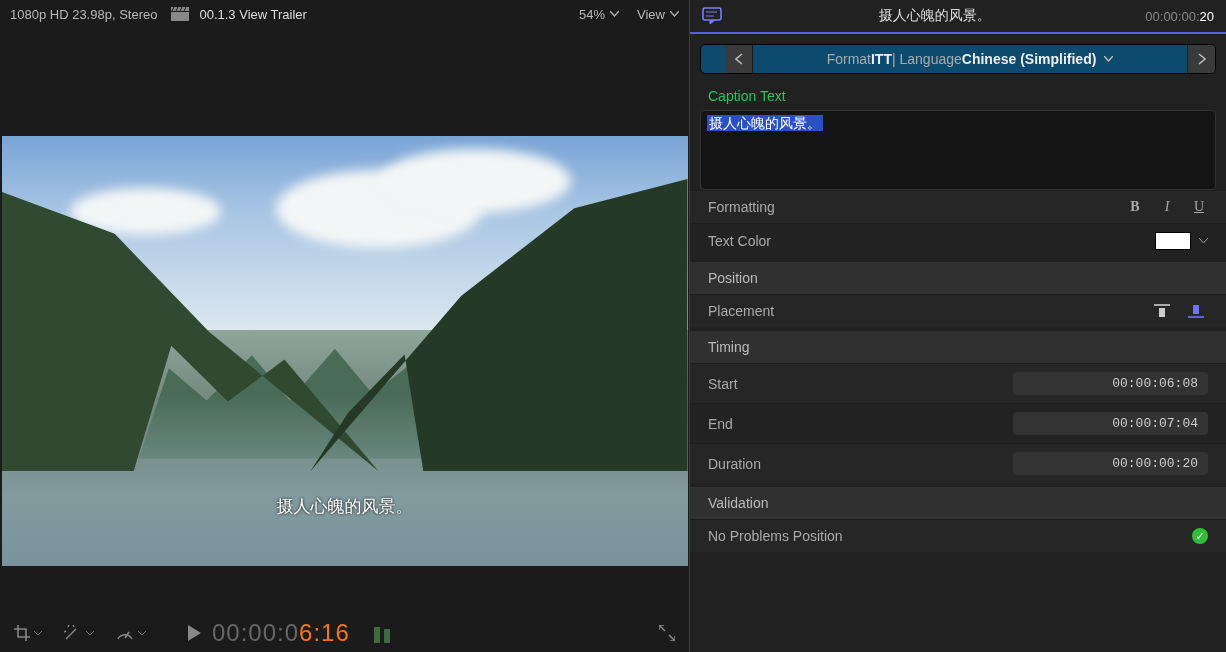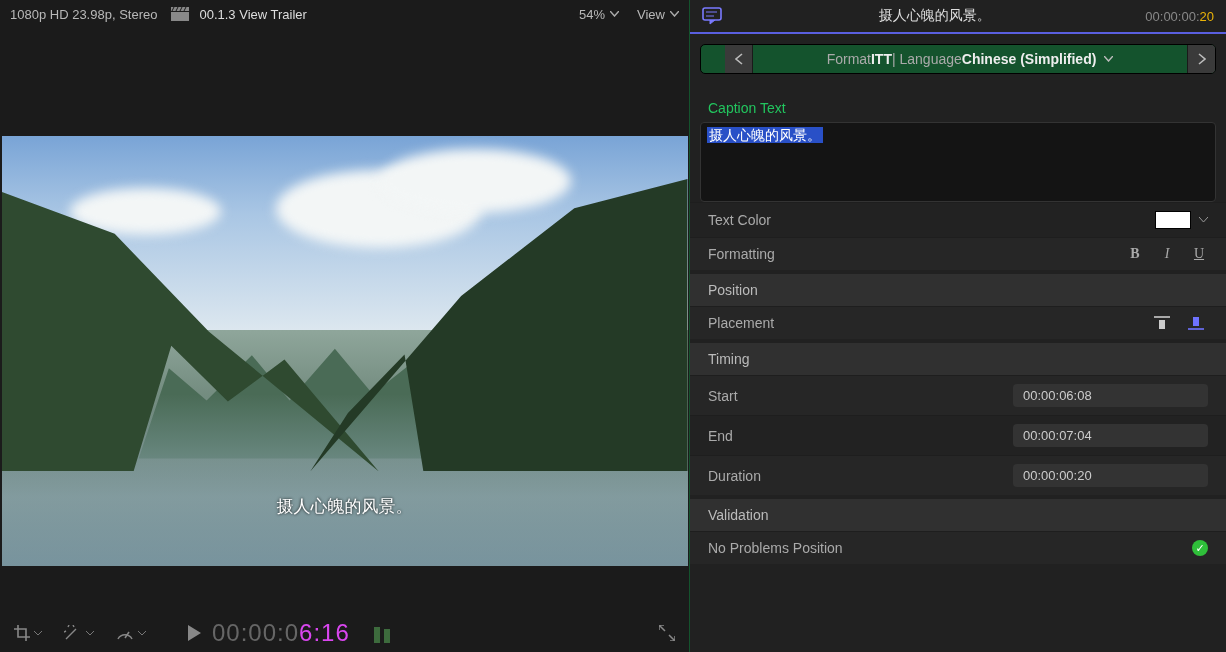--- a/index.html
+++ b/index.html
@@ -39,7 +39,7 @@
   .ins-top { height:34px; border-bottom:2px solid #5a5fe0; display:flex; align-items:center; padding:0 12px; }
   .title-c { flex:1; text-align:center; color:#ddd; font-size:14px;}
   .ins-tc { color:#888; font-family:"Menlo",monospace; font-size:13px;}
-  .ins-tc .hi{color:#eab308;margin-top:46px;}
+  .ins-tc .hi{color:#ffffff;margin-top:46px;}
   .ins-format { display:flex; align-items:stretch; height:30px; border:1px solid #000; background:#14532d; margin:10px 10px 16px; border-radius:5px; overflow:hidden;padding-left:24px;}
   .ins-format .navbtn { width:28px; display:flex; align-items:center; justify-content:center; background:#3a3a3a; cursor:pointer; border-right:1px solid #1a1a1a;}
   .ins-format .navbtn:last-child{border-right:none;border-left:1px solid #1a1a1a;}

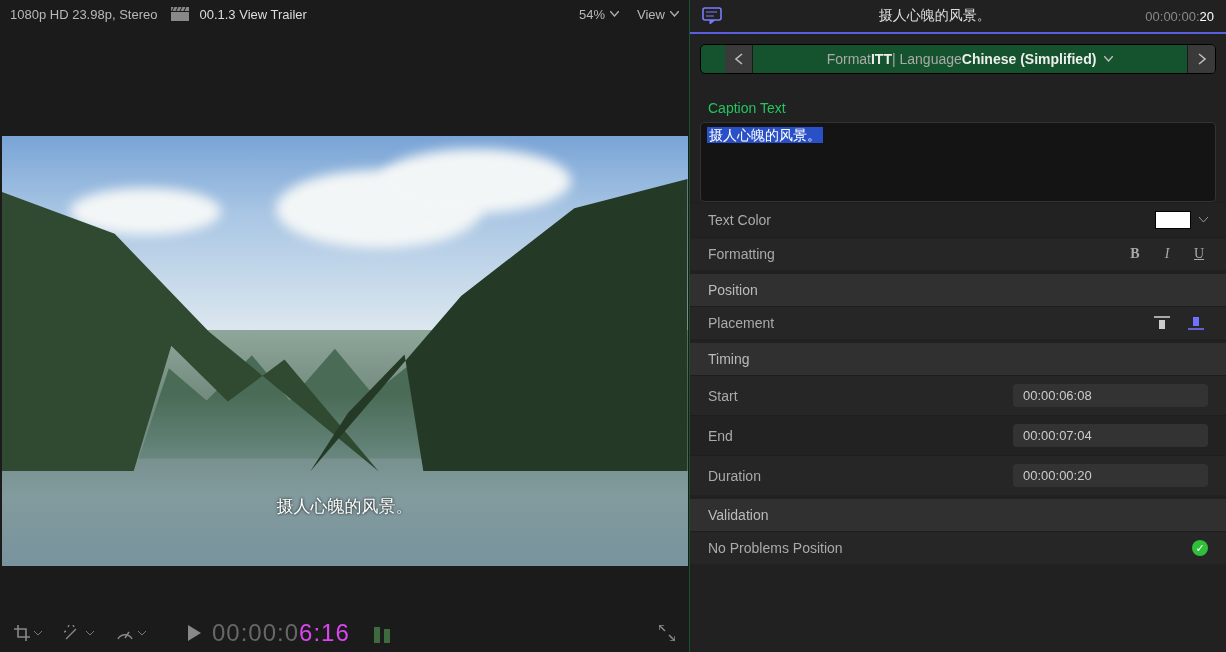--- a/index.html
+++ b/index.html
@@ -40,7 +40,7 @@
   .title-c { flex:1; text-align:center; color:#ddd; font-size:14px;}
   .ins-tc { color:#888; font-family:"Menlo",monospace; font-size:13px;}
   .ins-tc .hi{color:#ffffff;margin-top:46px;}
-  .ins-format { display:flex; align-items:stretch; height:30px; border:1px solid #000; background:#14532d; margin:10px 10px 16px; border-radius:5px; overflow:hidden;padding-left:24px;}
+  .ins-format { display:flex; align-items:stretch; height:30px; border:1px solid #000; background:#0c4a6e; margin:10px 10px 4px; border-radius:5px; overflow:hidden;padding-left:24px;}
   .ins-format .navbtn { width:28px; display:flex; align-items:center; justify-content:center; background:#3a3a3a; cursor:pointer; border-right:1px solid #1a1a1a;}
   .ins-format .navbtn:last-child{border-right:none;border-left:1px solid #1a1a1a;}
   .ins-format .mid { flex:1; display:flex; align-items:center; justify-content:center; color:#aaa;}

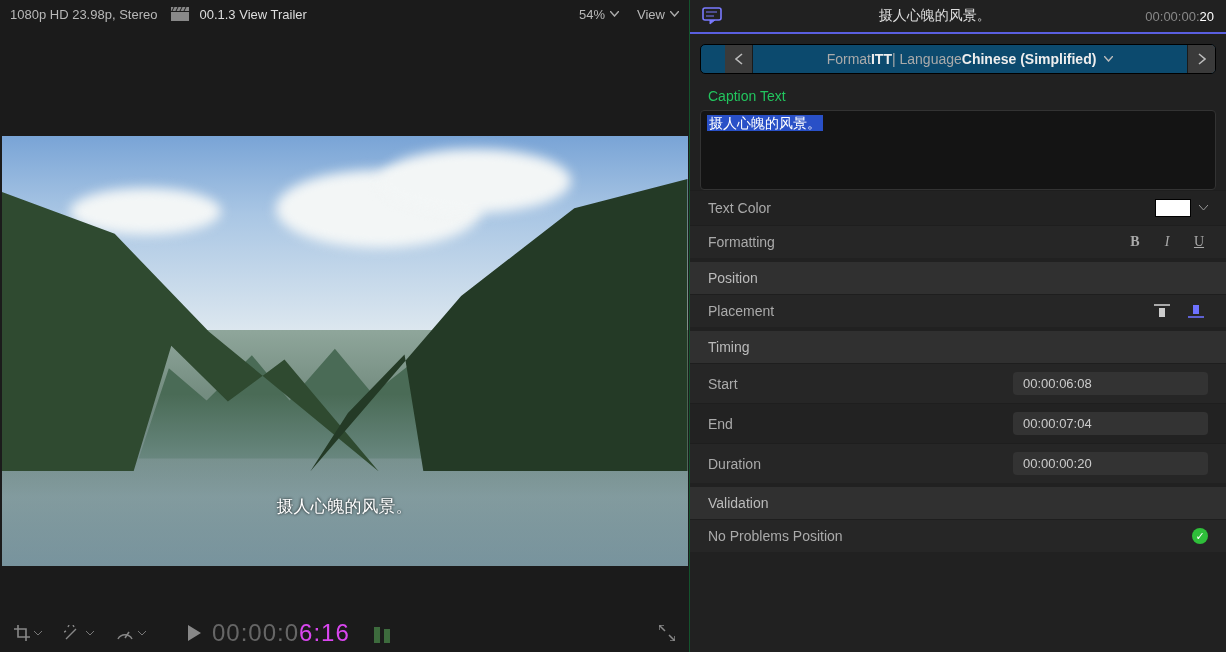--- a/index.html
+++ b/index.html
@@ -209,6 +209,14 @@
       <span>摄人心魄的风景。</span>
     </div>
 
+    <div class="row">
+      <span>Formatting</span>
+      <span style="margin-left:auto;display:flex;gap:14px;">
+        <span class="fmtBtn" style="font-weight:bold;">B</span>
+        <span class="fmtBtn" style="font-style:italic;">I</span>
+        <span class="fmtBtn" style="text-decoration:underline;">U</span>
+      </span>
+    </div>
     <div class="row dark">
       <span>Text Color</span>
       <span class="swatch"></span>
@@ -218,14 +226,6 @@
           </svg>
         </span>
     </div>
-    <div class="row">
-      <span>Formatting</span>
-      <span style="margin-left:auto;display:flex;gap:14px;">
-        <span class="fmtBtn" style="font-weight:bold;">B</span>
-        <span class="fmtBtn" style="font-style:italic;">I</span>
-        <span class="fmtBtn" style="text-decoration:underline;">U</span>
-      </span>
-    </div>
 
     <div class="rowHead">
       <span>Position</span>

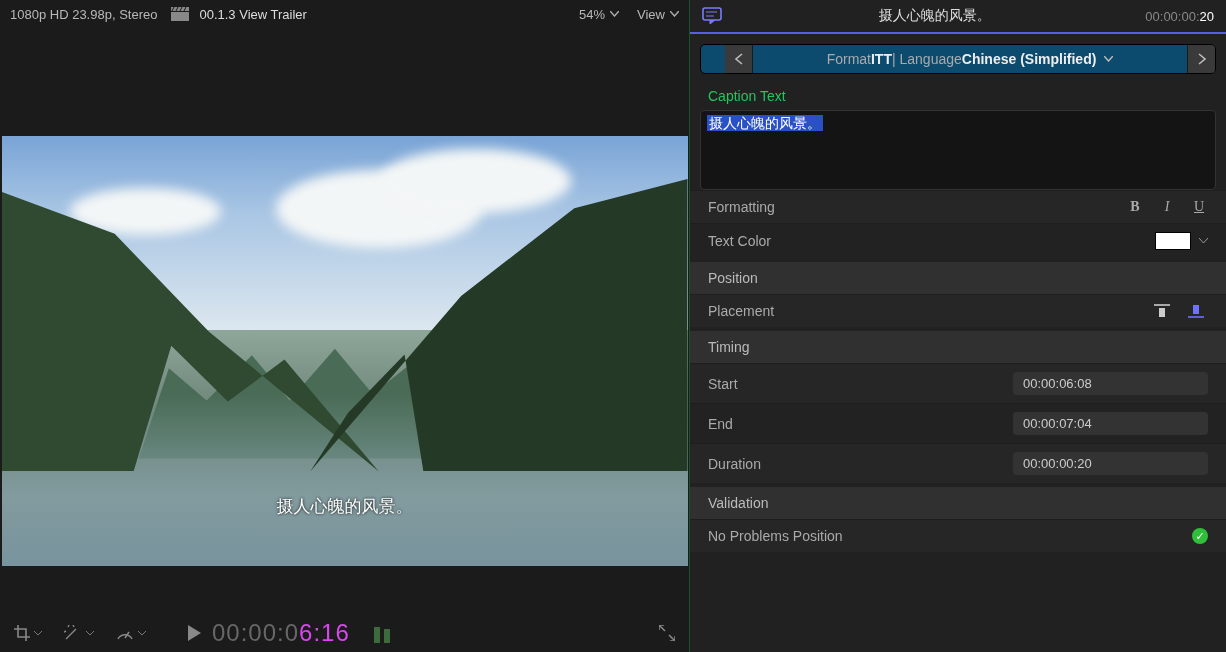--- a/index.html
+++ b/index.html
@@ -57,7 +57,7 @@
   .swatch { width:36px; height:18px; background:#fff; border:1px solid #000; margin-left:auto;}
   .fmtBtn { font-family:Georgia,serif; width:18px; text-align:center; cursor:pointer;}
   .icoBtn { width:20px; text-align:center; cursor:pointer;}
-  .timefield{ margin-left:auto; width:195px; background:#333; border-radius:4px; padding:4px 10px; color:#ccc; font-family:Liberation Sans, sans-serif; font-size:13px;}
+  .timefield{ margin-left:auto; width:195px; background:#333; border-radius:4px; padding:4px 10px; color:#ccc; font-family:Liberation Mono, monospace; font-size:13px;text-align:right;}
   .ok { width:16px;height:16px;border-radius:50%;background:#2fbf3a;color:#fff;display:flex;align-items:center;justify-content:center;font-size:11px;margin-left:auto;}
 
   .chev { display:inline-block; }

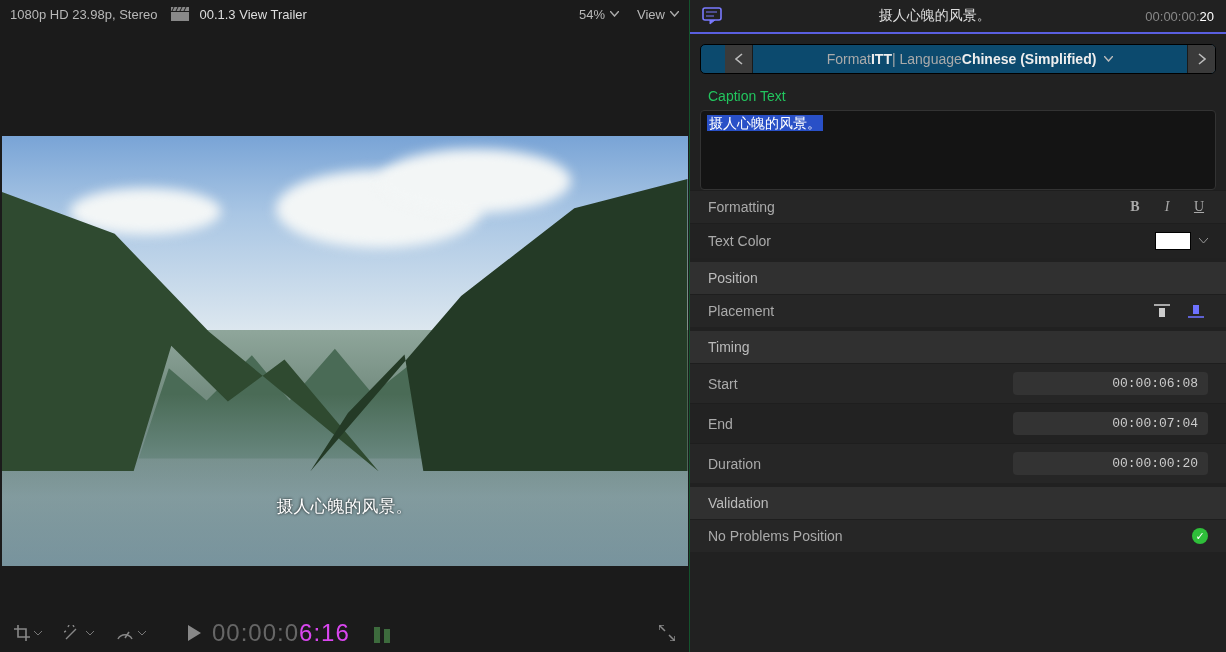--- a/index.html
+++ b/index.html
@@ -29,7 +29,7 @@
   .tool .chev { margin-left:4px; }
   .play { margin-left:20px; }
   .timecode { margin-left:10px; font-family: "Menlo", monospace; font-size:24px; letter-spacing:1px; color:#666; }
-  .timecode .hi { color:#d946ef;text-align:right; }
+  .timecode .hi { color:#f97316;text-align:right; }
   .meters { margin-left:24px; display:flex; gap:4px; align-items:flex-end; height:20px;}
   .meters span{ width:6px; background:#3d6b3d; height:16px;}
   .expand { margin-left:auto; }

